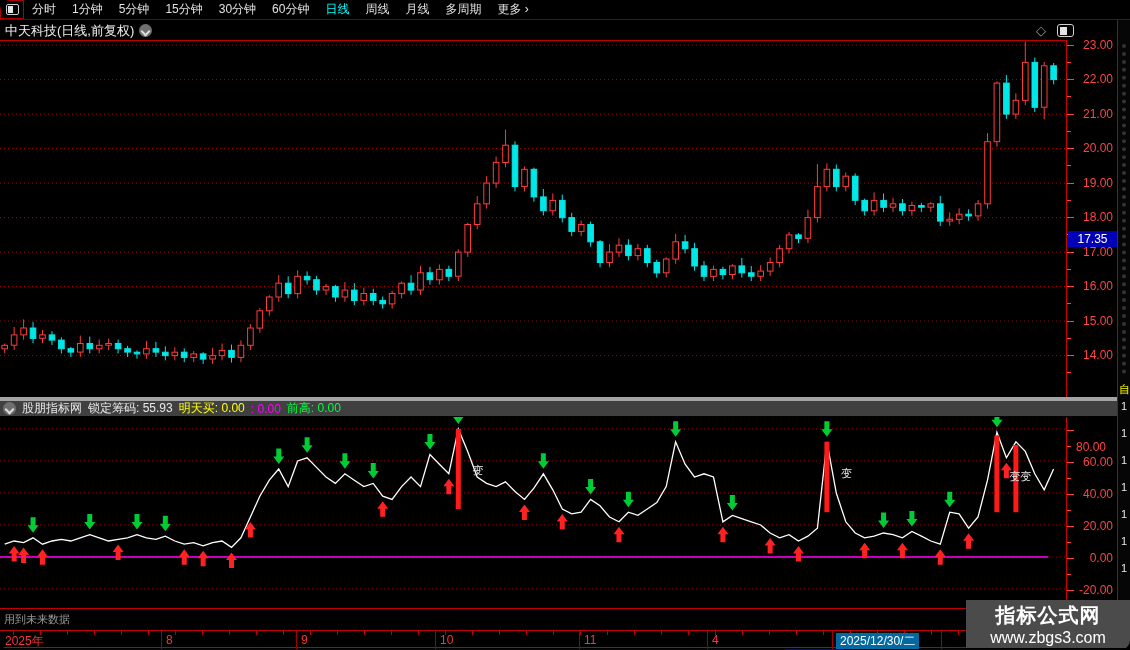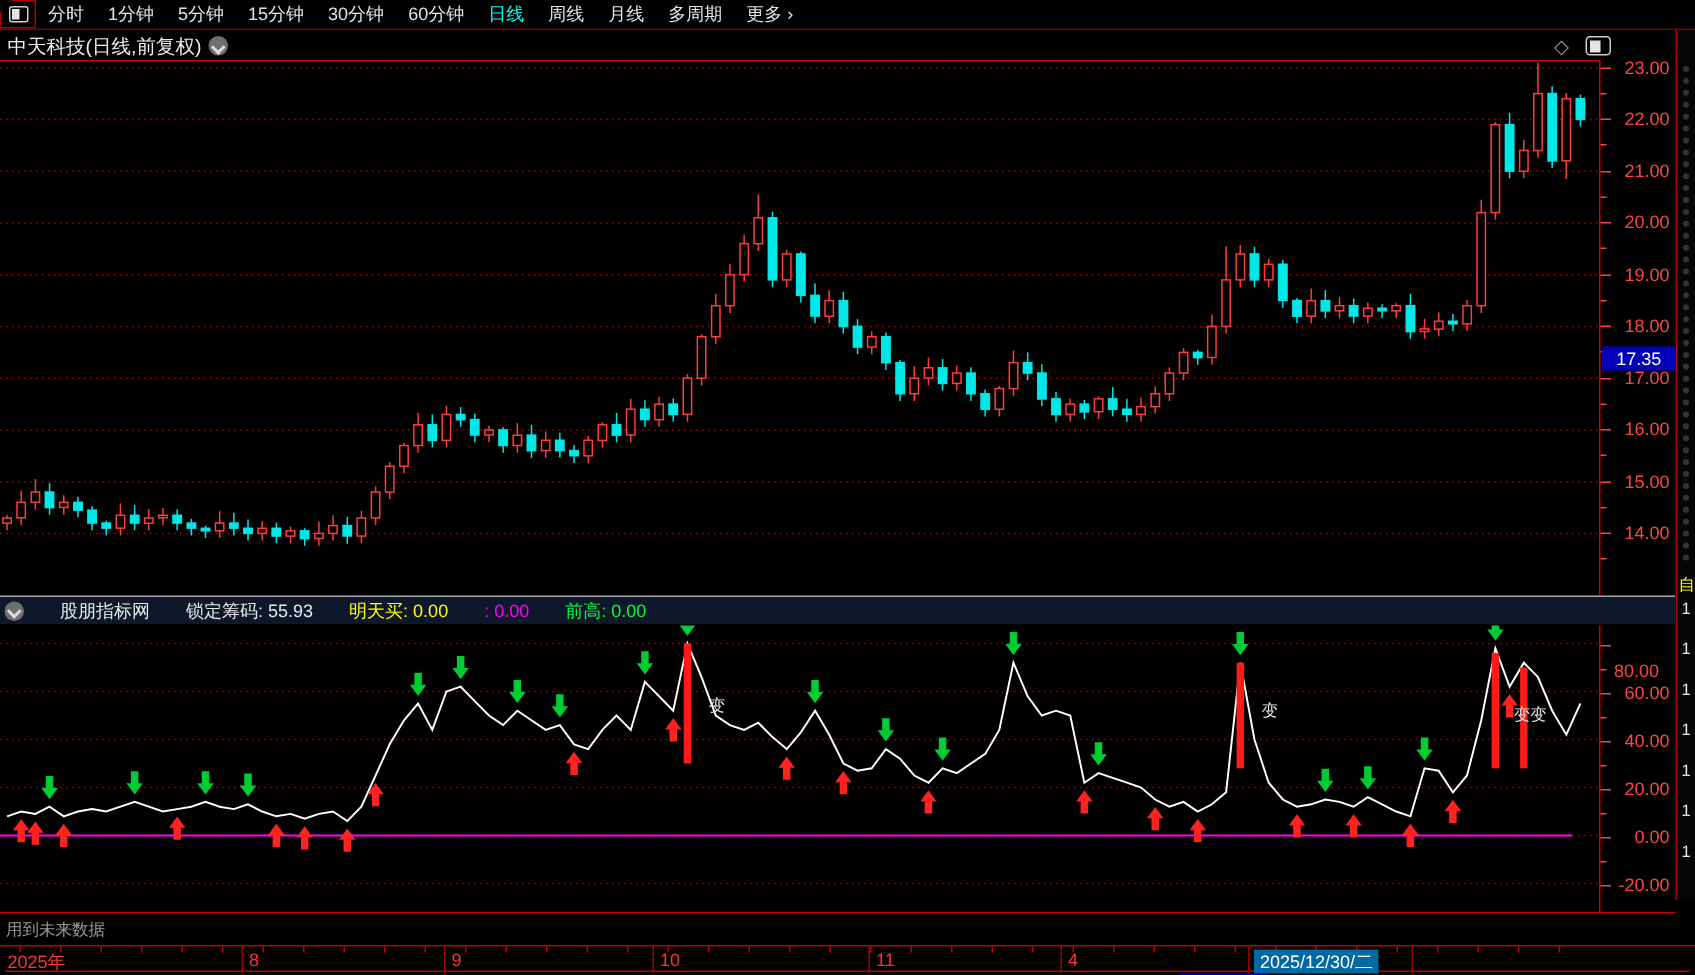--- a/index.html
+++ b/index.html
@@ -26,7 +26,7 @@
   .panel-toggle::after{content:"";position:absolute;left:1.5px;top:1.5px;bottom:1.5px;width:7px;background:#e4e4e4;}
   
   .main-chart{position:absolute;left:0;top:40px;width:1066px;height:357px;border-top:1px solid #c00000;}
-  .sub-header{position:absolute;left:0;top:397px;width:1117px;height:19px;border-top:1px solid #a3a3a3;display:flex;align-items:center;font-size:12px;gap:24px;padding-left:3px;background:#0f172a;}
+  .sub-header{position:absolute;left:0;top:397px;width:1117px;height:19px;border-top:4px solid #a3a3a3;display:flex;align-items:center;font-size:12px;gap:6px;padding-left:3px;background:#404040;}
   .sub-header .w{color:#e8e8e8;} .sub-header .y{color:#ffff00;} .sub-header .m{color:#ff00ff;} .sub-header .g{color:#00ff3c;}
   .sub-chart{position:absolute;left:0;top:417px;width:1066px;height:191px;}
   .hline{position:absolute;left:0;width:1117px;height:1px;background:#c00000;}

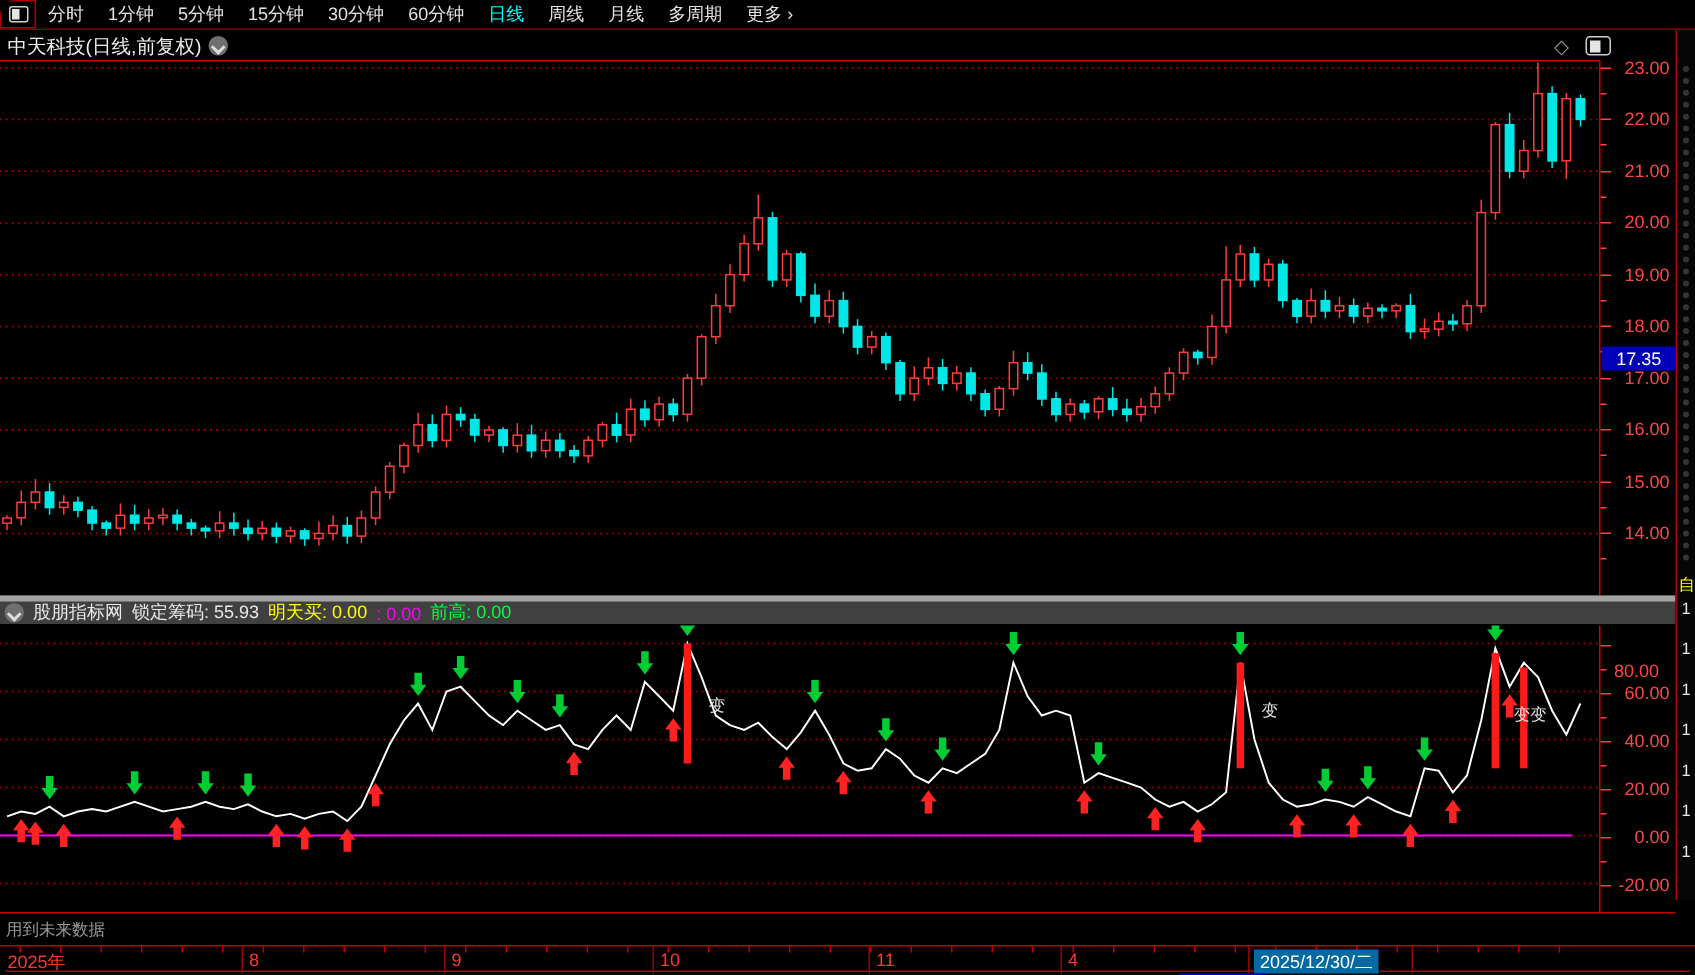--- a/index.html
+++ b/index.html
@@ -523,6 +523,10 @@
       <div class="edge-digit" style="top: 542px;">1</div>
     </div>
 
+  <div class="watermark">
+    <div class="wm1">指标公式网</div>
+    <div class="wm2">www.zbgs3.com</div>
+  </div>
 
 </div>
 

